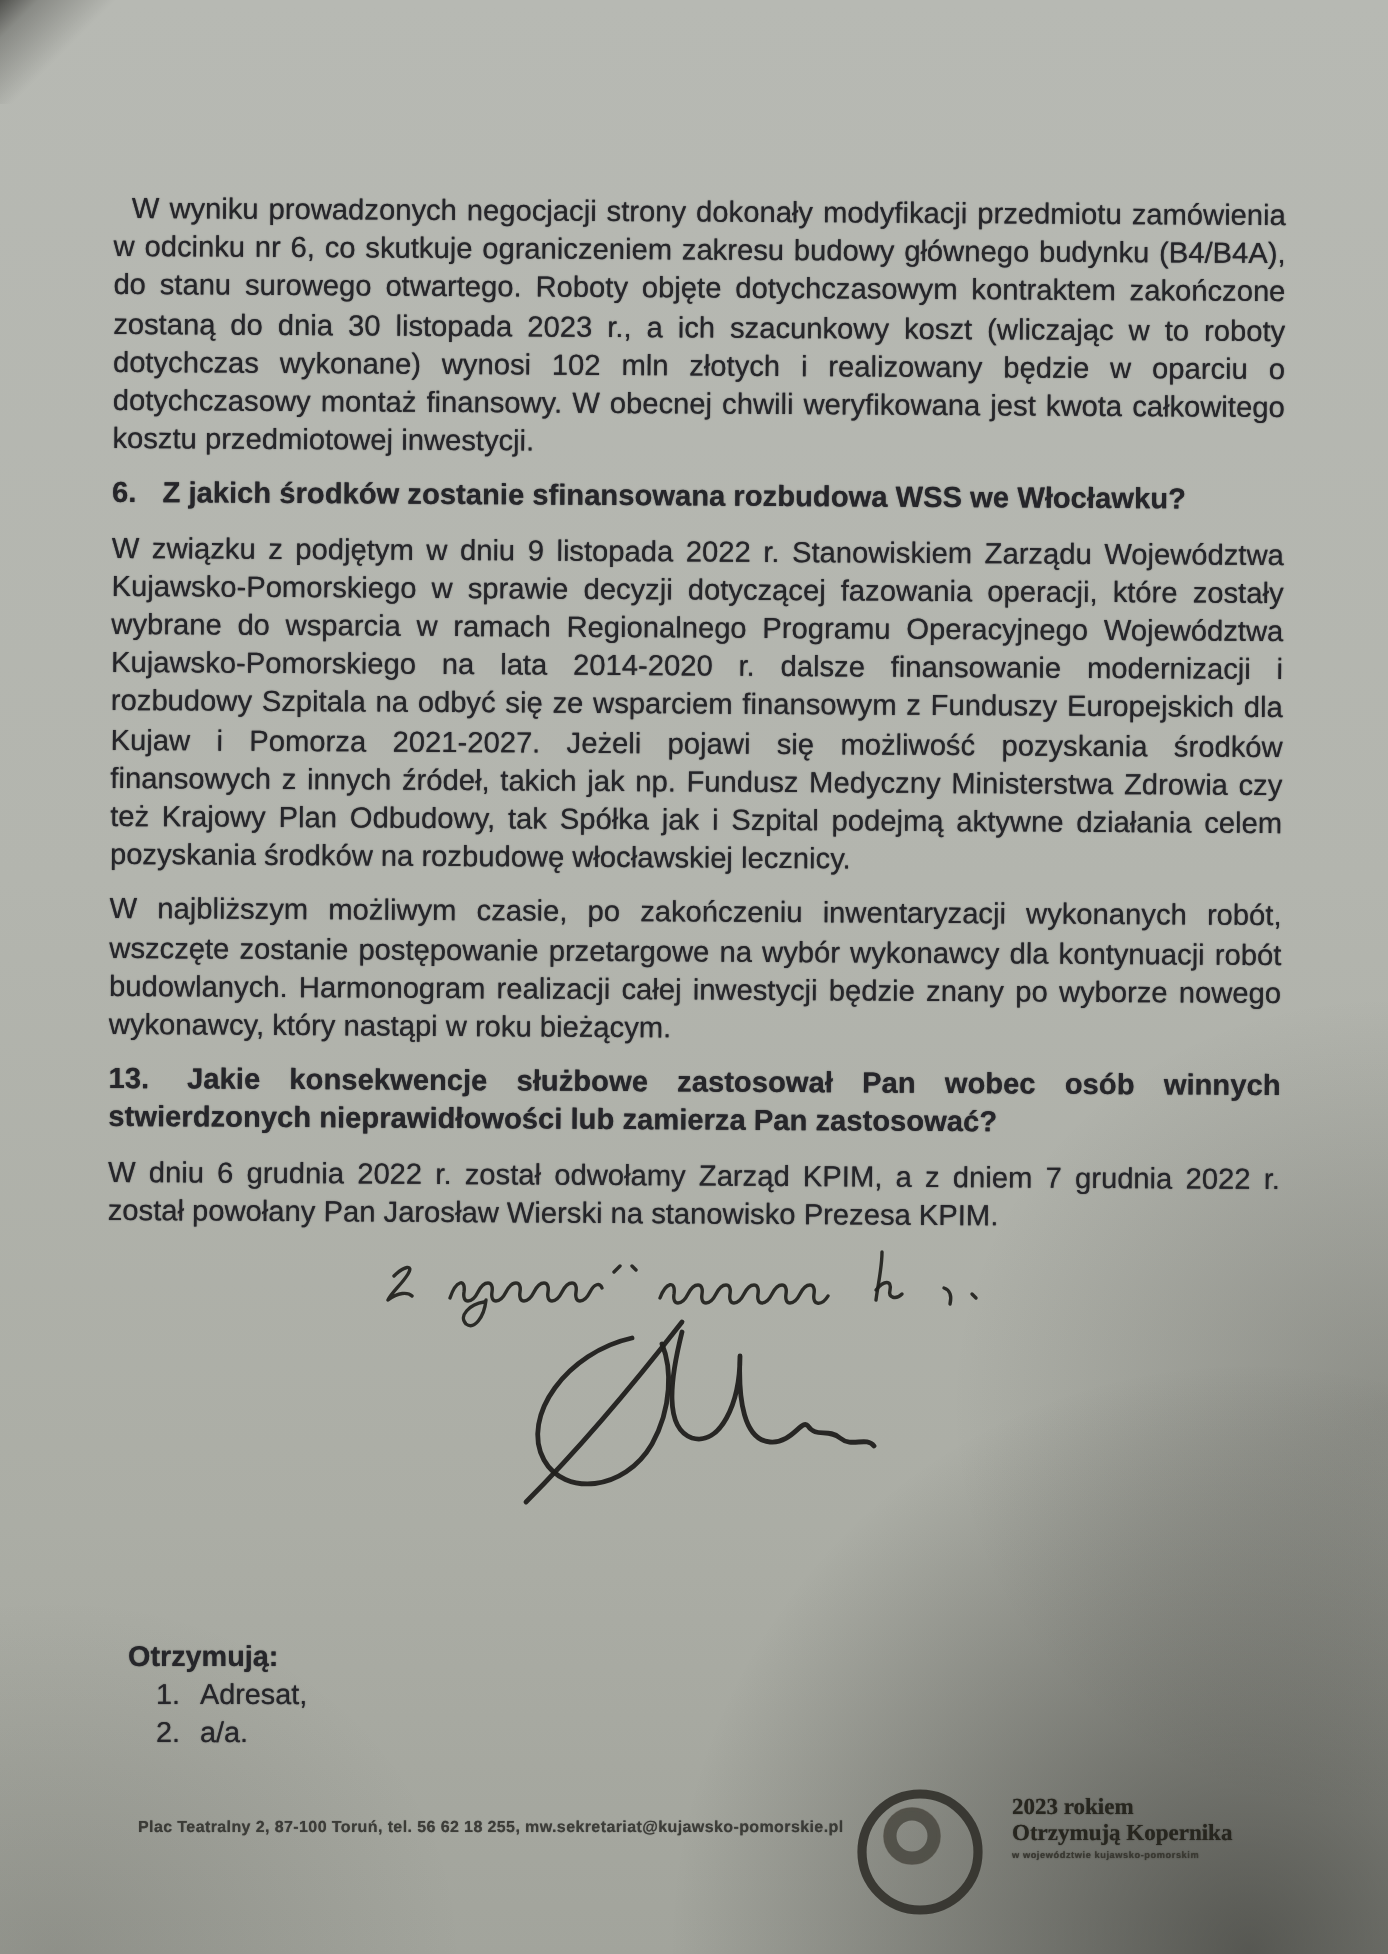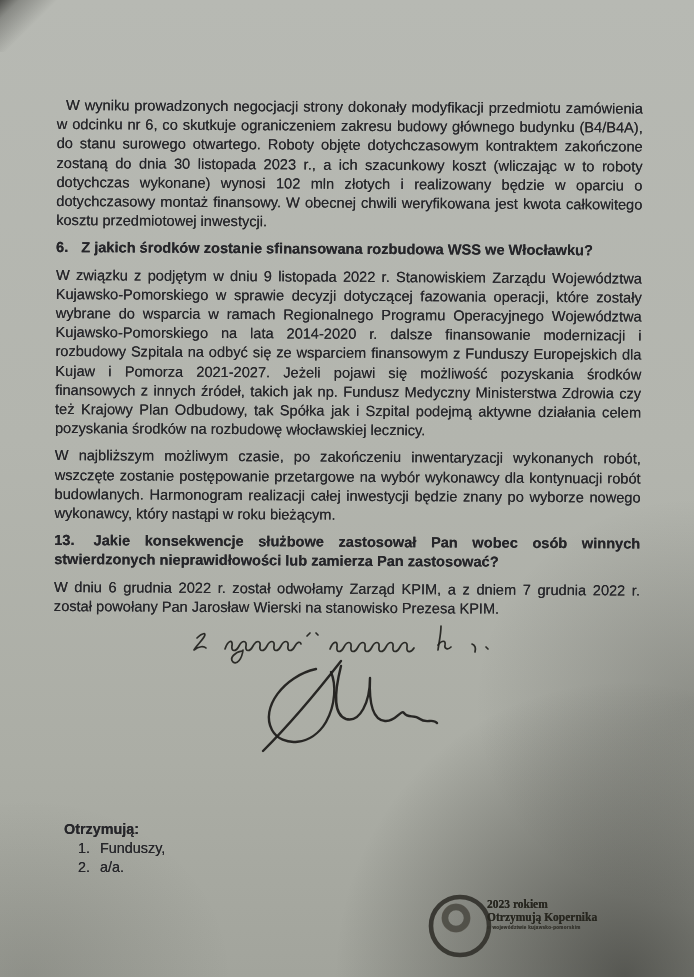--- a/index.html
+++ b/index.html
@@ -105,7 +105,7 @@
 
   <div class="distribution">
     <div class="dist-header">Otrzymują:</div>
-    <div class="dist-item"><span class="dist-num">1.</span><span>Funduszy,</span></div>
+    <div class="dist-item"><span class="dist-num">1.</span><span>Adresat,</span></div>
     <div class="dist-item"><span class="dist-num">2.</span><span>a/a.</span></div>
   </div>
 

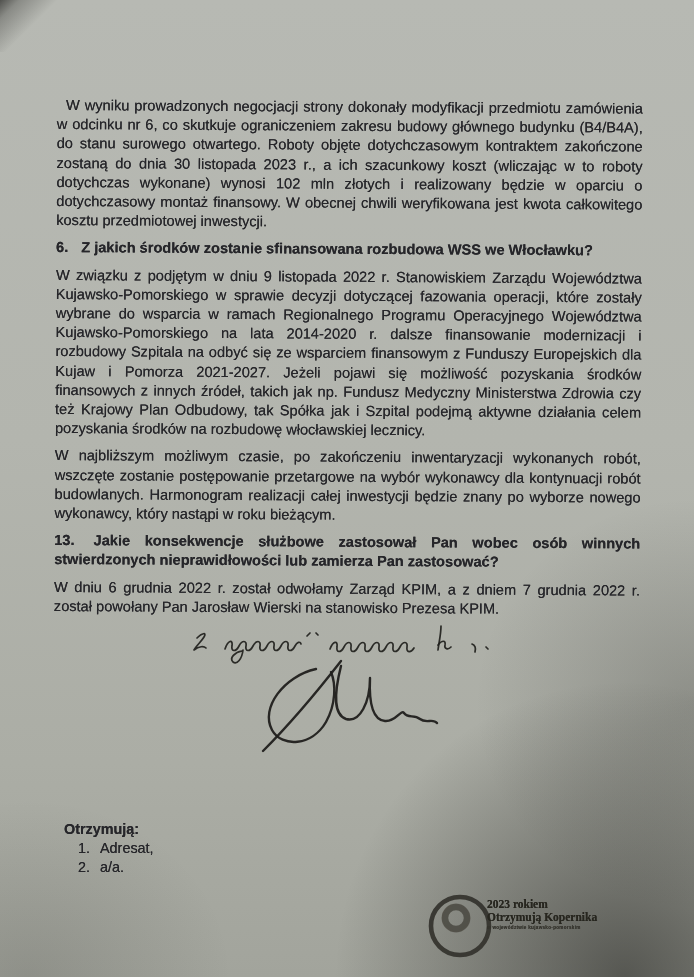--- a/index.html
+++ b/index.html
@@ -53,7 +53,7 @@
   .seal{position:absolute;left:427px;top:892px;width:260px;height:75px;}
   .seal-icon{position:absolute;left:0;top:0;}
   .seal-text{
-    position:absolute;left:60px;top:6px;
+    position:absolute;left:79px;top:6px;
     font-family:"Liberation Serif",serif;font-weight:bold;
     color:#27261f;line-height:13px;font-size:11.5px;
     text-shadow:0 0 0.6px rgba(35,34,28,0.85);

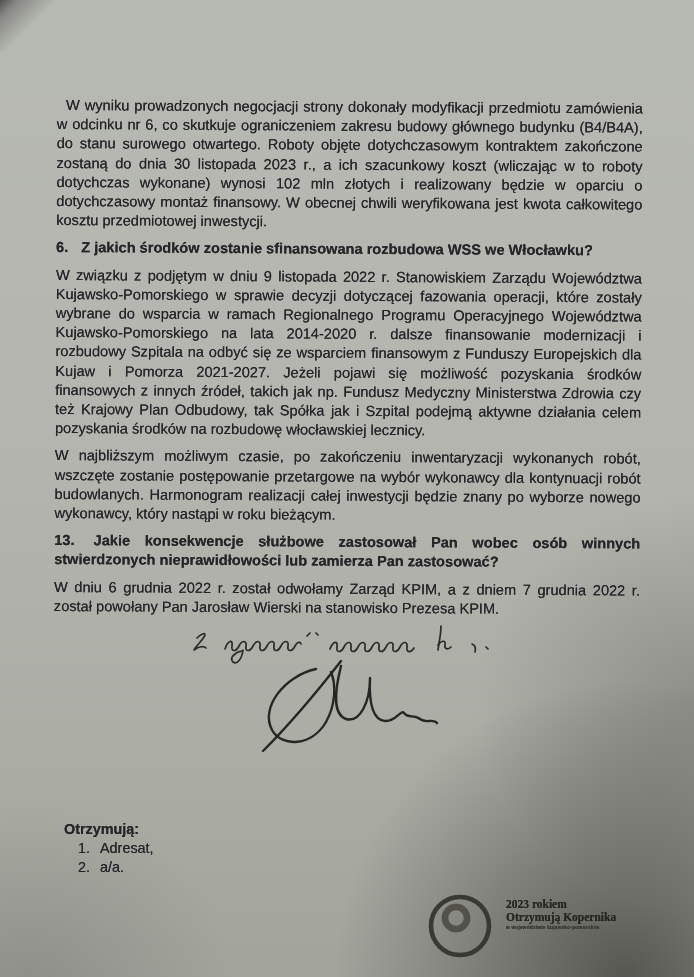--- a/index.html
+++ b/index.html
@@ -109,6 +109,7 @@
     <div class="dist-item"><span class="dist-num">2.</span><span>a/a.</span></div>
   </div>
 
+  <div class="footer-address">Plac Teatralny 2, 87-100 Toruń, tel. 56 62 18 255, mw.sekretariat@kujawsko-pomorskie.pl</div>
 
   <div class="seal">
     <svg class="seal-icon" width="70" height="68" viewBox="0 0 70 68" aria-hidden="true">

